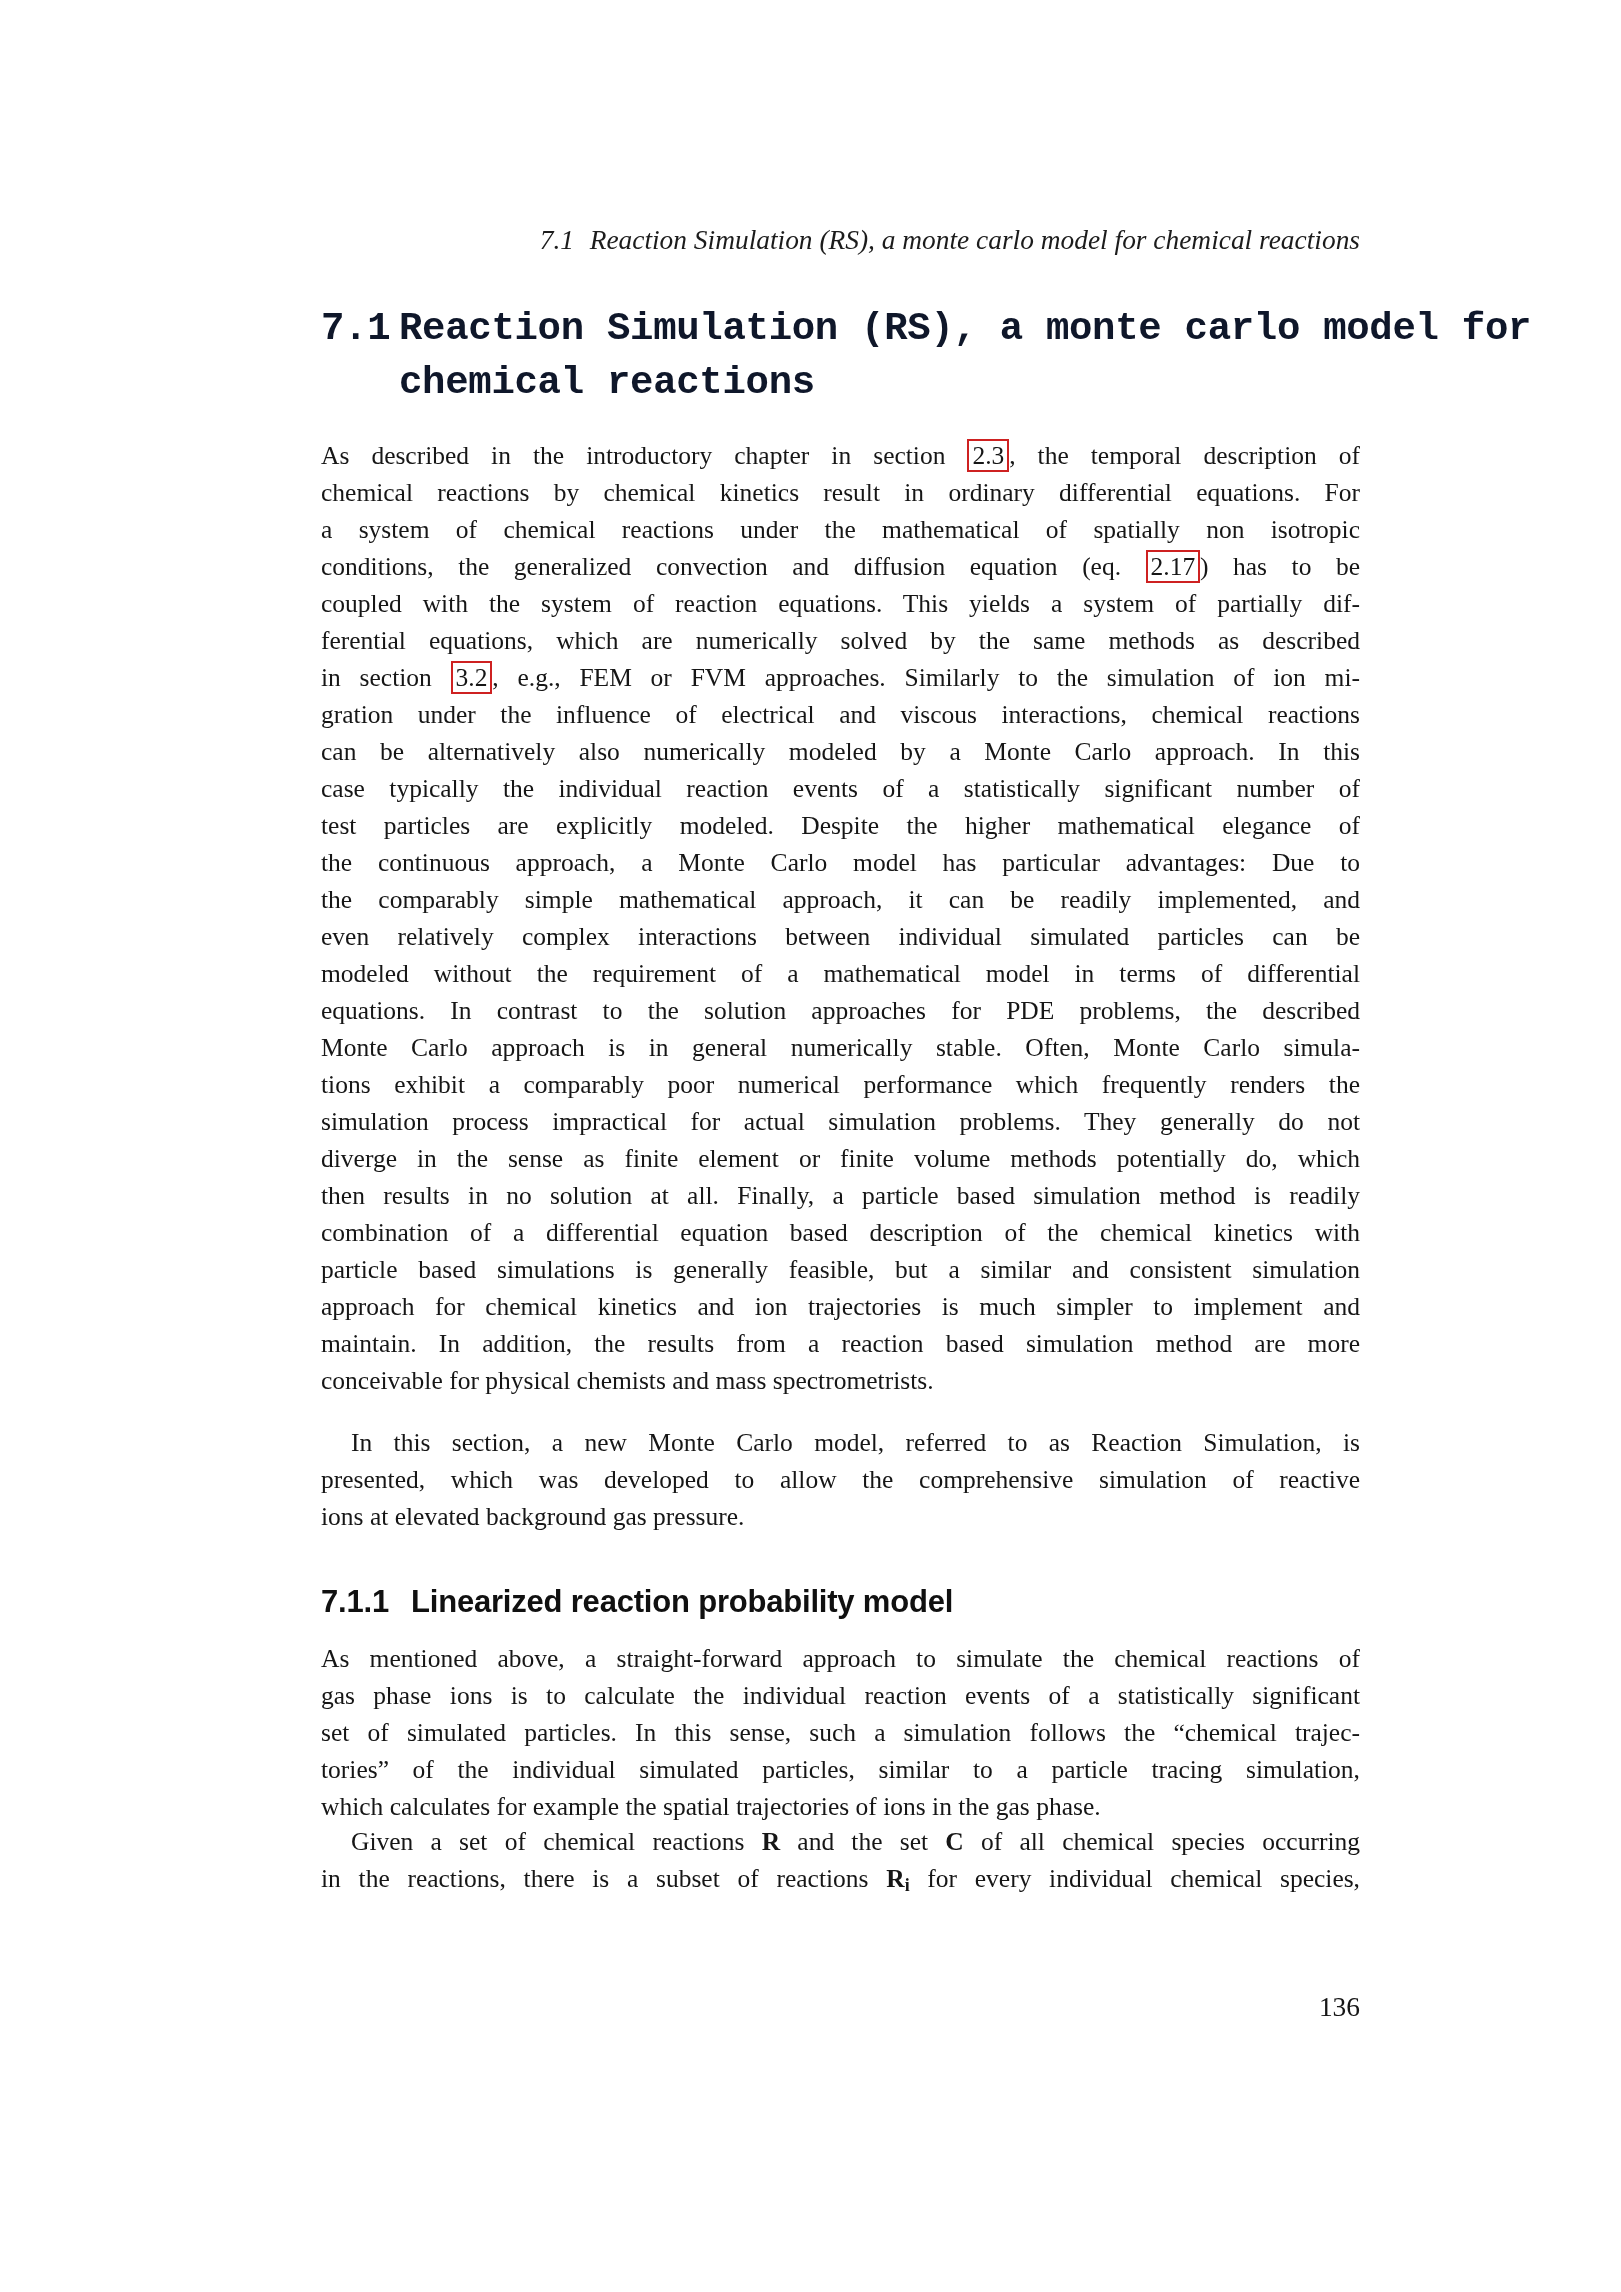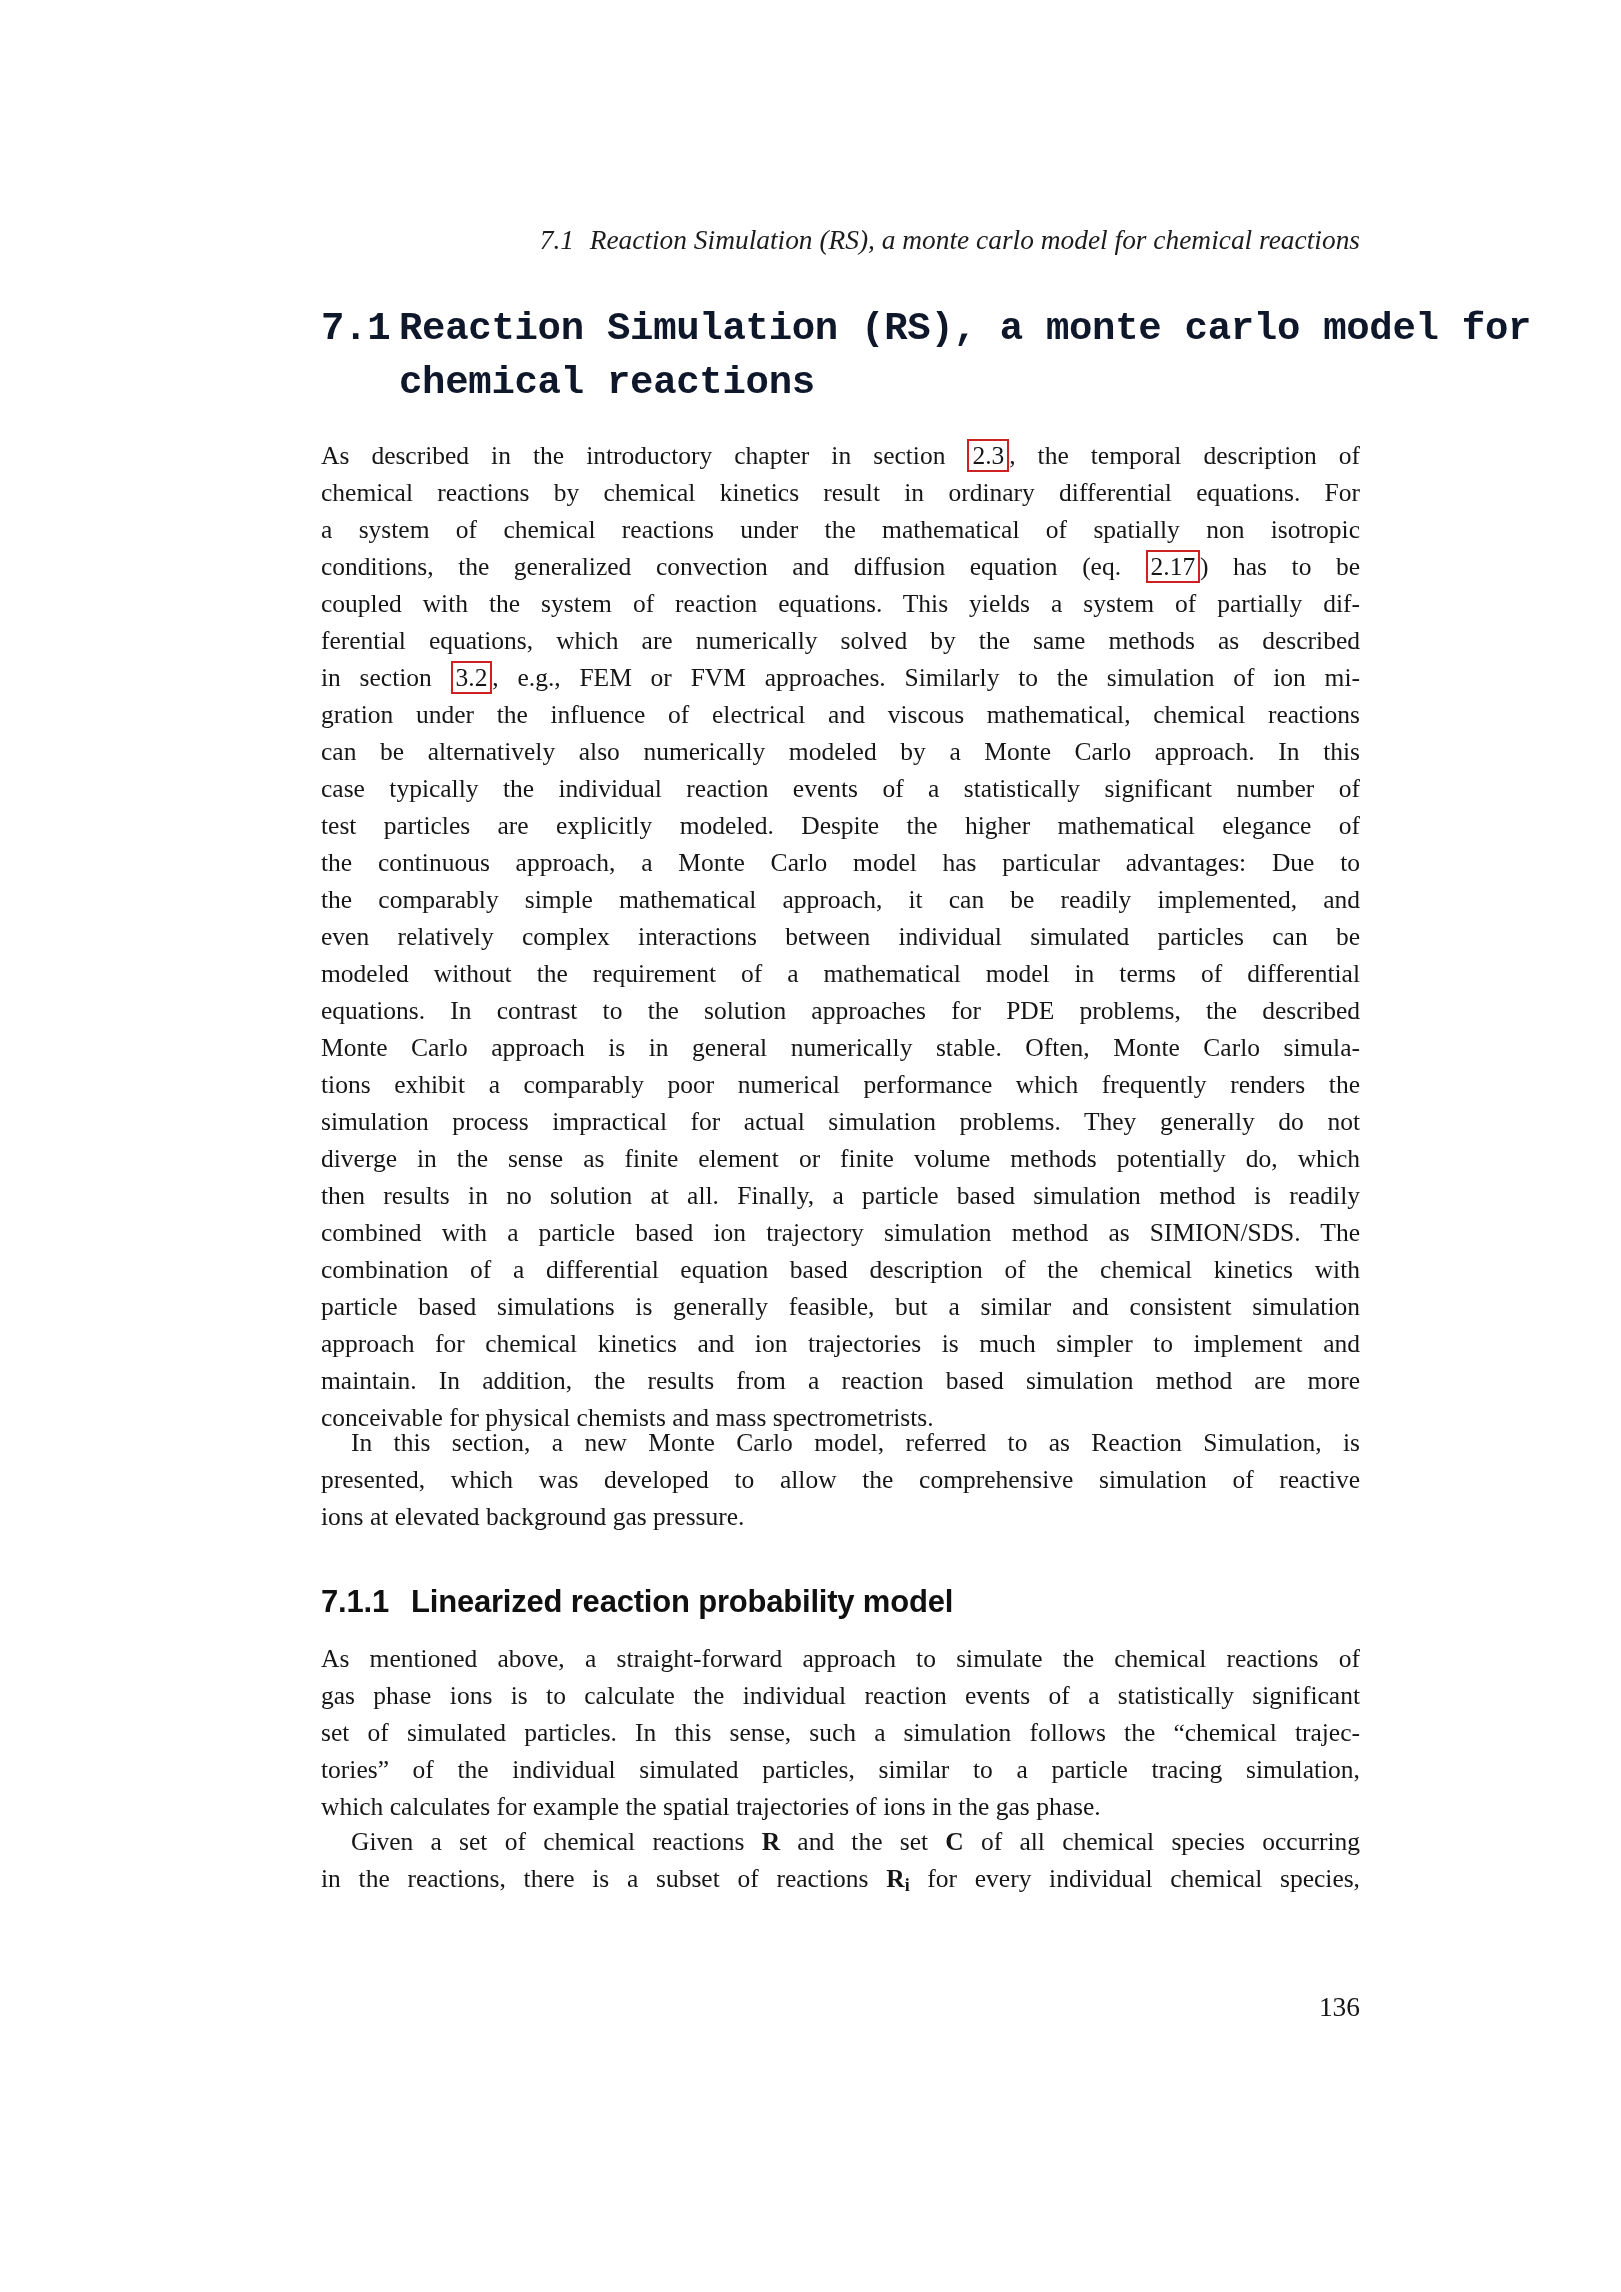--- a/index.html
+++ b/index.html
@@ -89,7 +89,7 @@
       <div class="line"><span>coupled with the system of reaction equations. This yields a system of partially dif-</span></div>
       <div class="line"><span>ferential equations, which are numerically solved by the same methods as described</span></div>
       <div class="line"><span>in section </span><span class="s-link">3.2</span><span>, e.g., FEM or FVM approaches. Similarly to the simulation of ion mi-</span></div>
-      <div class="line"><span>gration under the influence of electrical and viscous mathematical, chemical reactions</span></div>
+      <div class="line"><span>gration under the influence of electrical and viscous interactions, chemical reactions</span></div>
       <div class="line"><span>can be alternatively also numerically modeled by a Monte Carlo approach. In this</span></div>
       <div class="line"><span>case typically the individual reaction events of a statistically significant number of</span></div>
       <div class="line"><span>test particles are explicitly modeled. Despite the higher mathematical elegance of</span></div>

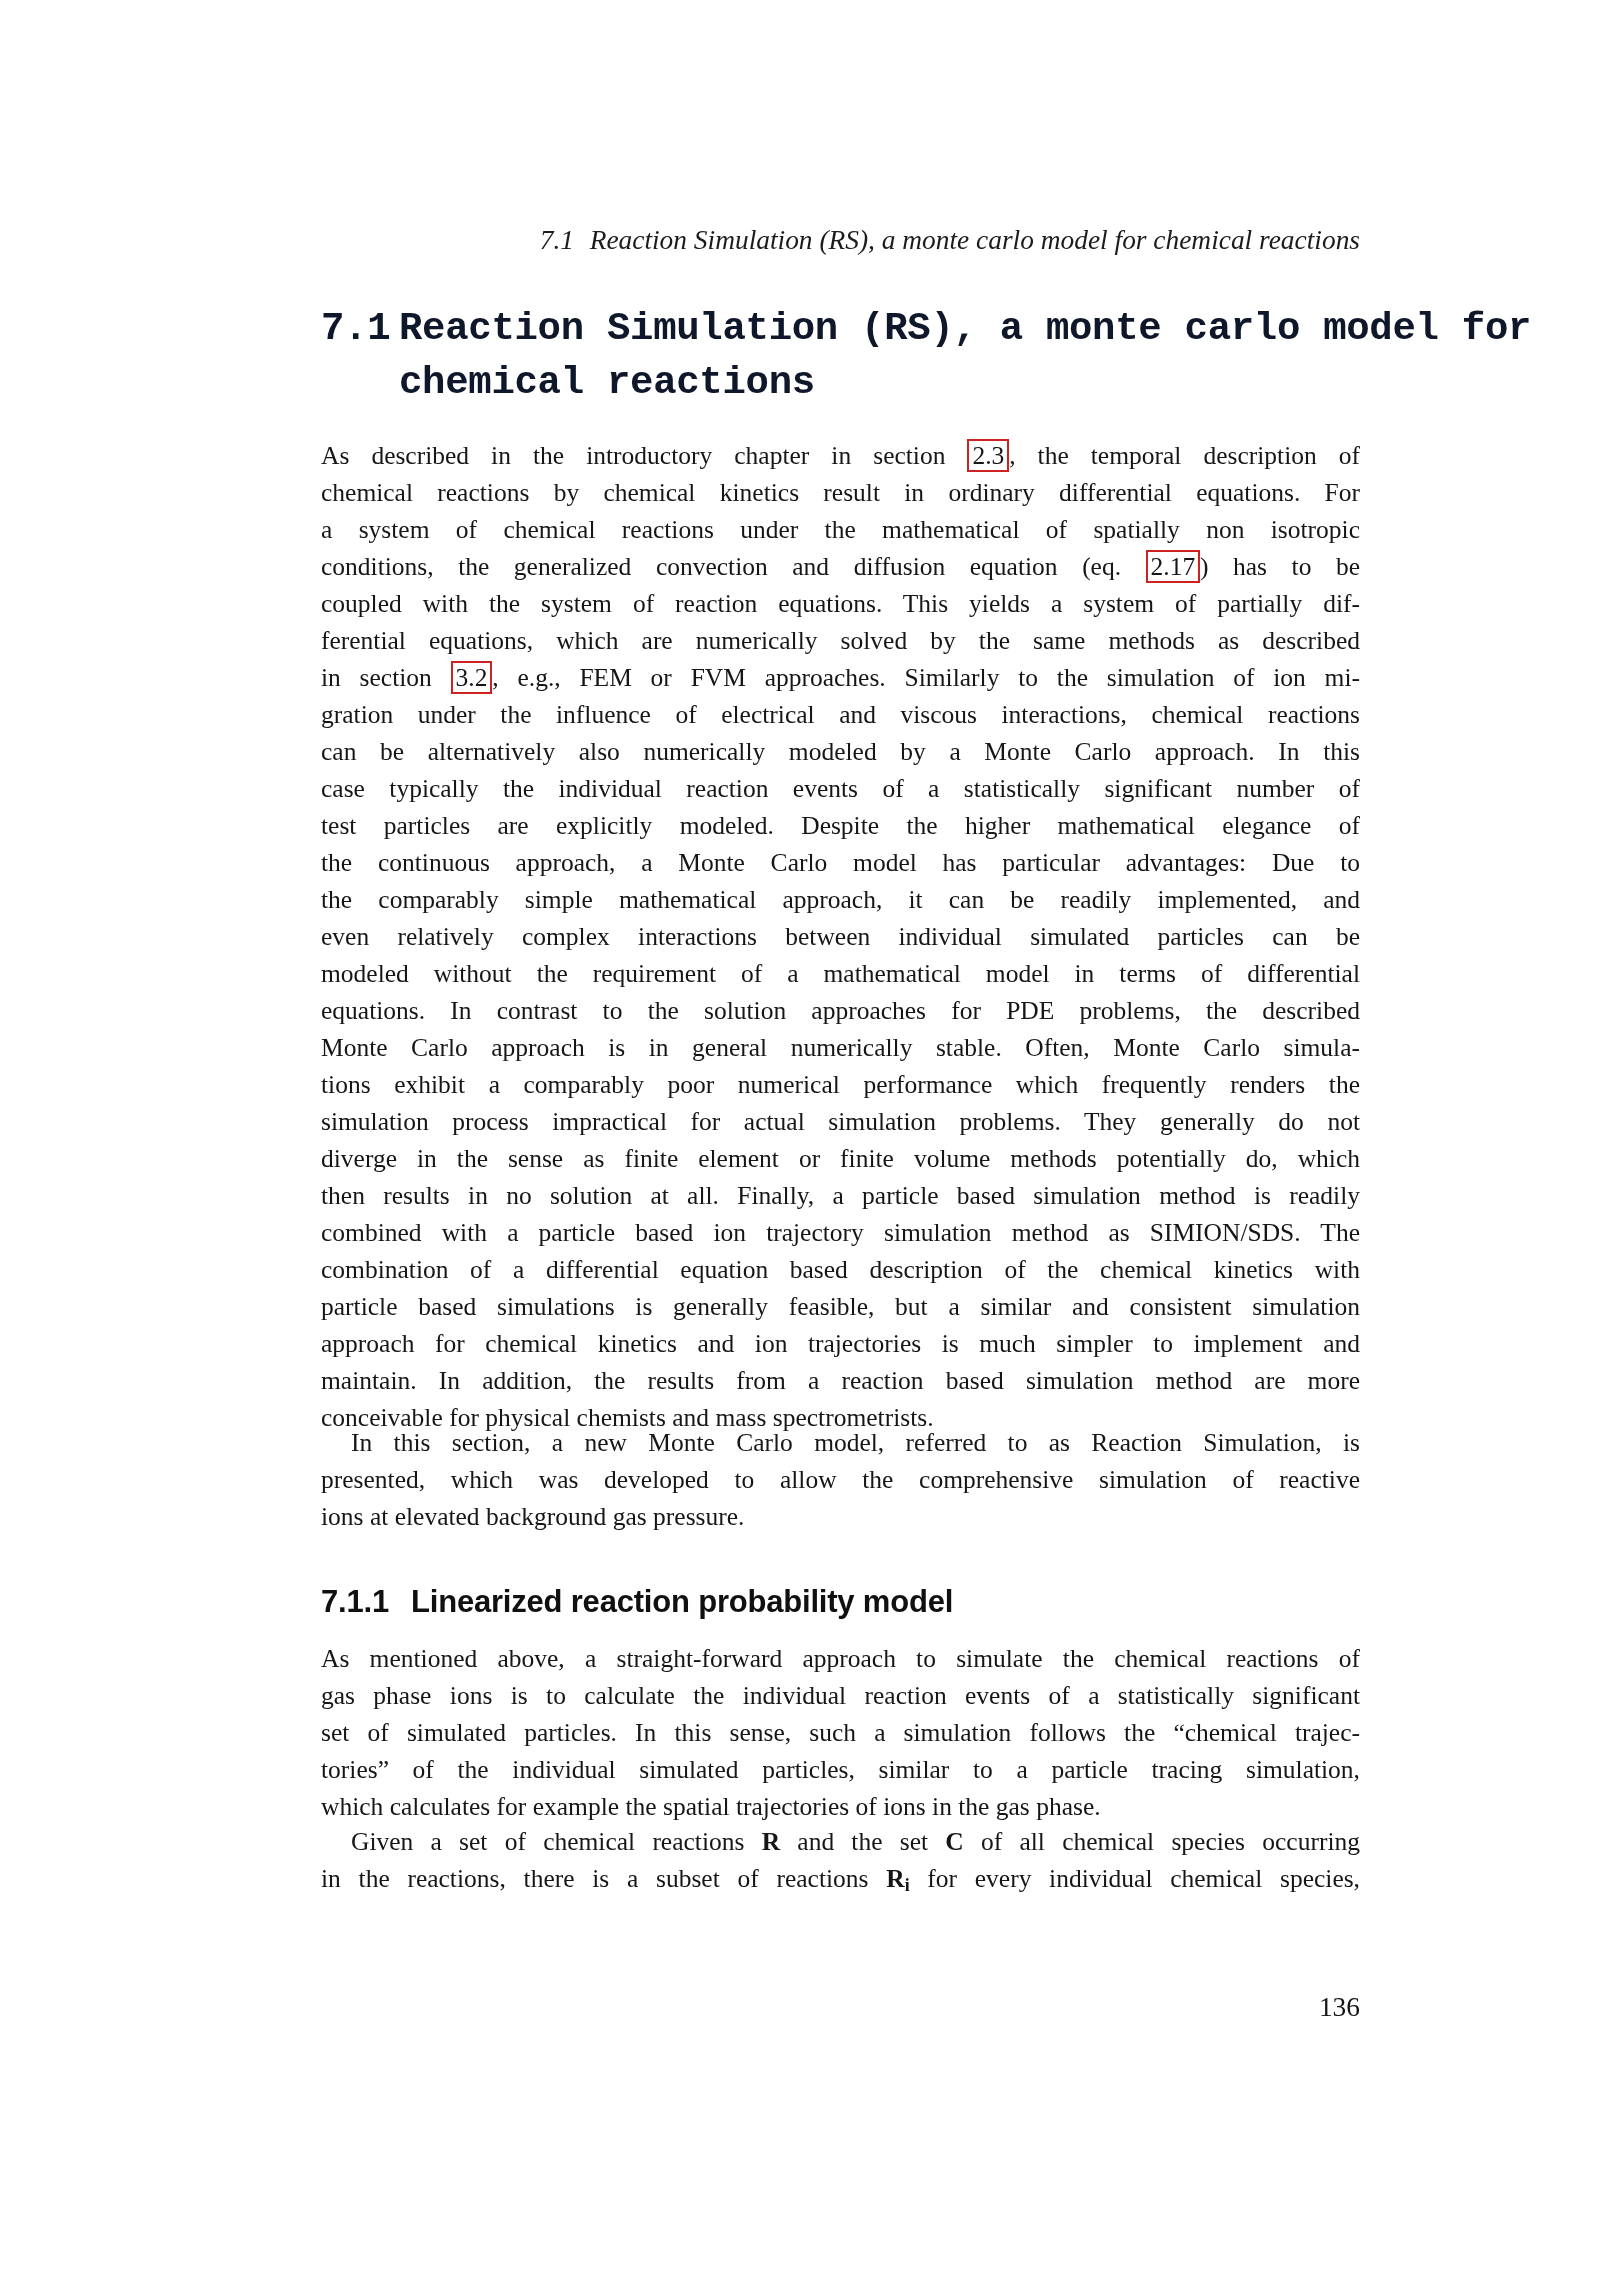--- a/index.html
+++ b/index.html
@@ -103,7 +103,6 @@
       <div class="line"><span>simulation process impractical for actual simulation problems. They generally do not</span></div>
       <div class="line"><span>diverge in the sense as finite element or finite volume methods potentially do, which</span></div>
       <div class="line"><span>then results in no solution at all. Finally, a particle based simulation method is readily</span></div>
-      <div class="line"><span>combined with a particle based ion trajectory simulation method as SIMION/SDS. The</span></div>
       <div class="line"><span>combination of a differential equation based description of the chemical kinetics with</span></div>
       <div class="line"><span>particle based simulations is generally feasible, but a similar and consistent simulation</span></div>
       <div class="line"><span>approach for chemical kinetics and ion trajectories is much simpler to implement and</span></div>

